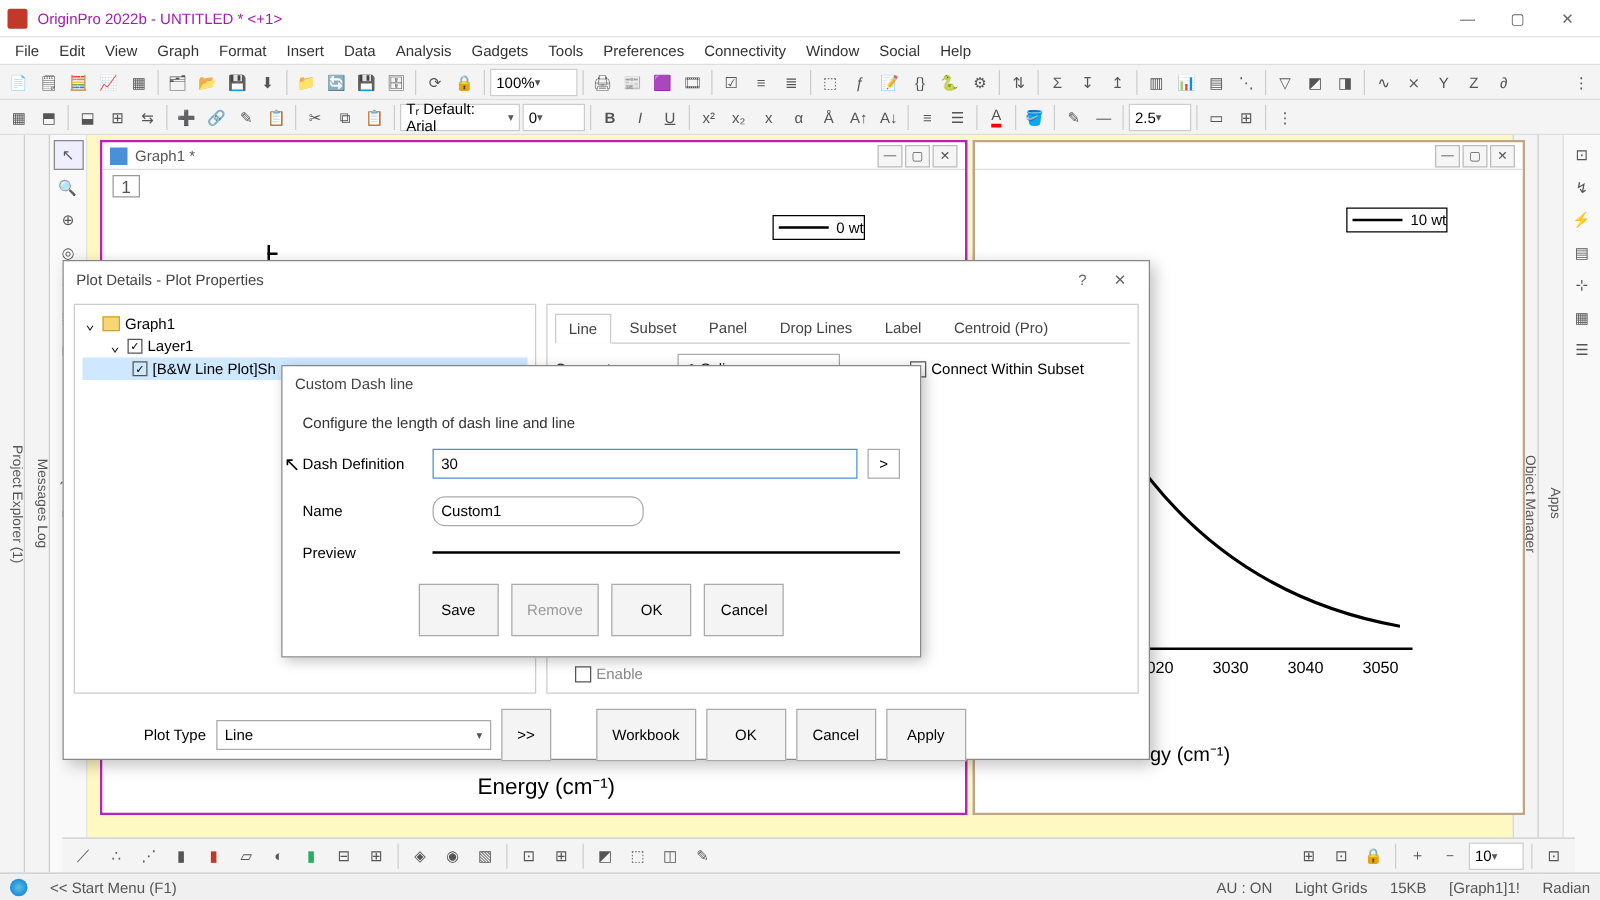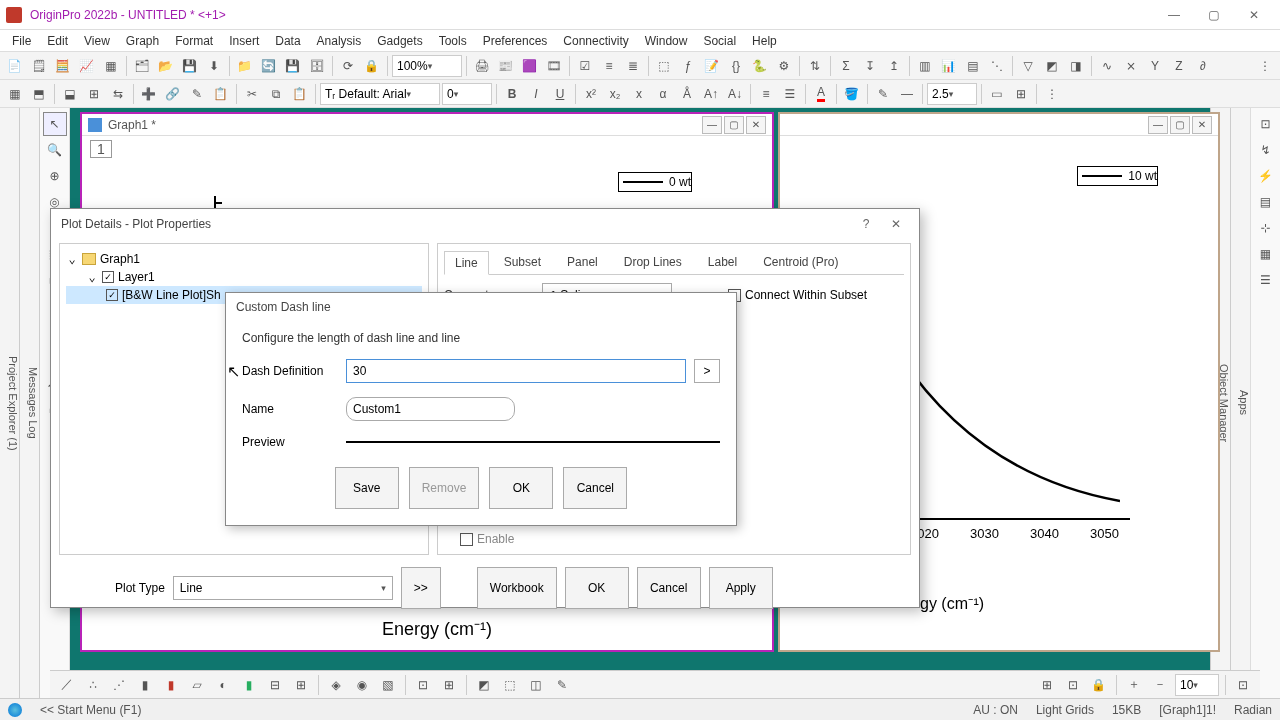--- a/index.html
+++ b/index.html
@@ -205,7 +205,7 @@
   <div class="tb-btn">⧉</div>
   <div class="tb-btn">📋</div>
   <div class="tb-sep"></div>
-  <div class="tb-combo" style="width:120px">
+  <div class="tb-combo" style="width:96px">
       <span>Tᵣ Default: Arial</span>
       <span class="chevron">▾</span>
     </div>

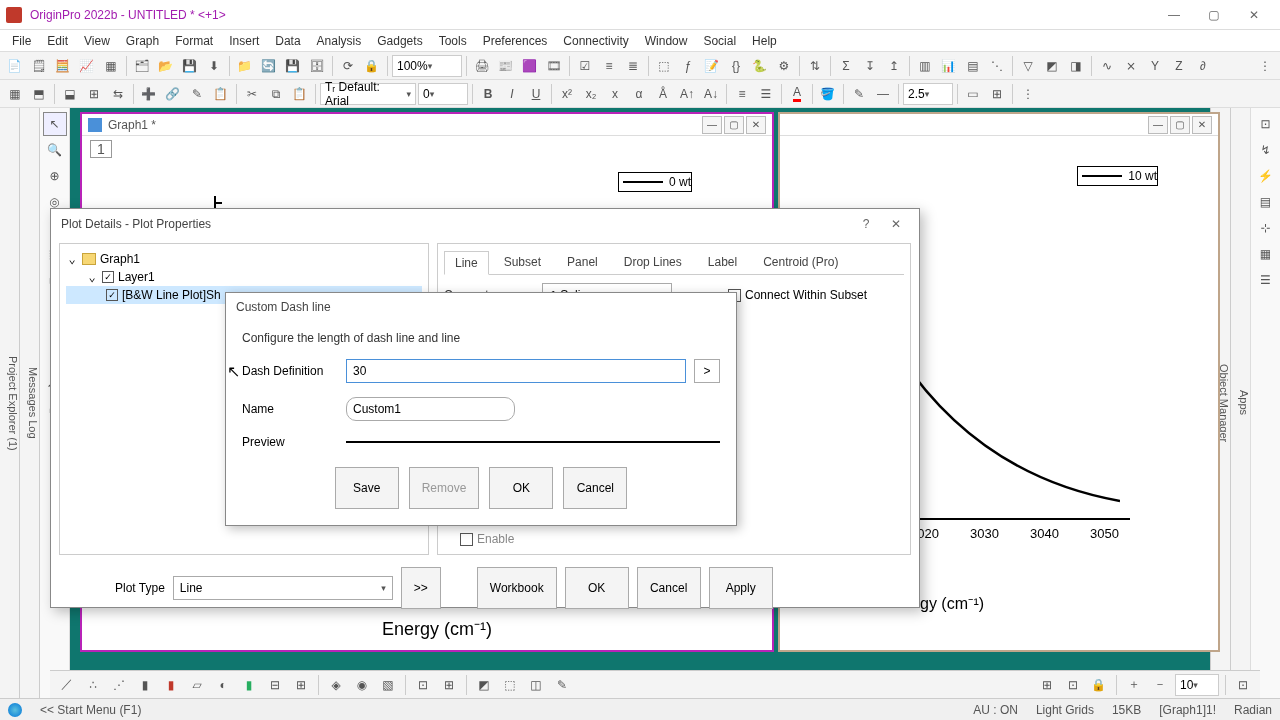--- a/index.html
+++ b/index.html
@@ -28,7 +28,7 @@
 .tool-palette { width: 30px; background: #f9f9f9; border-right: 1px solid #ddd; padding-top: 4px; display: flex; flex-direction: column; gap: 2px; align-items: center; }
 .tool-palette .tp-btn { width: 24px; height: 24px; display: flex; align-items: center; justify-content: center; color: #555; border: 1px solid transparent; }
 .tp-btn.active { border-color:#888; background:#eef;}
-.canvas-area { flex: 1; background: #0f766e; position: relative; }
+.canvas-area { flex: 1; background: #fef9c3; position: relative; }
 
 .graph-window { position: absolute; background: #fff; border: 2px solid #bfa58a; }
 .graph-window .gw-titlebar { height: 22px; background: #fff; display:flex; align-items:center; padding:0 6px; border-bottom:1px solid #ddd;}

